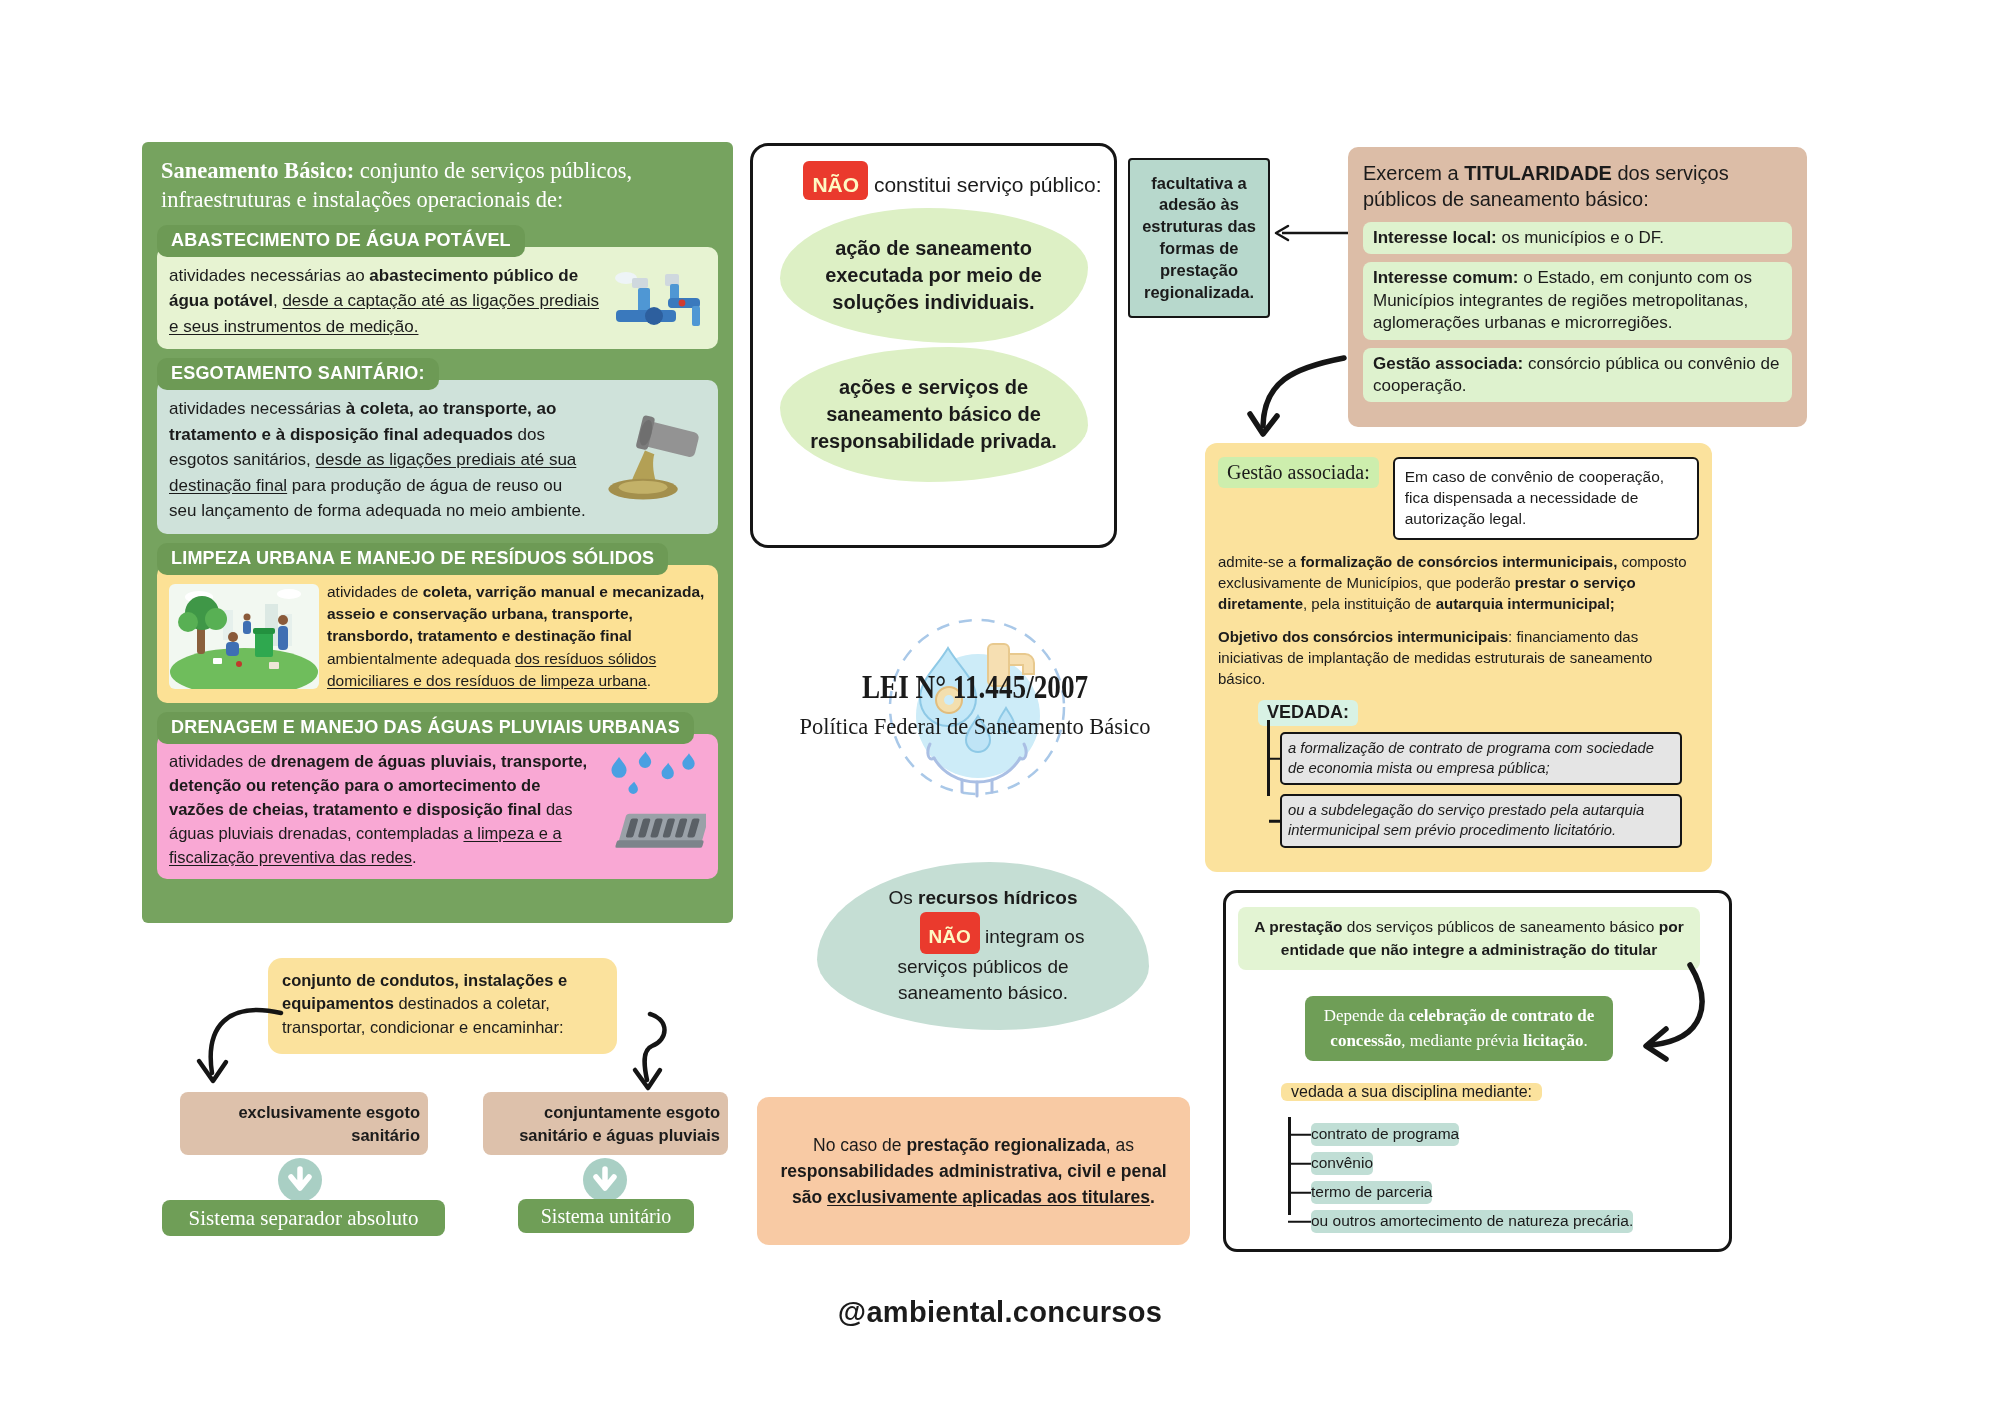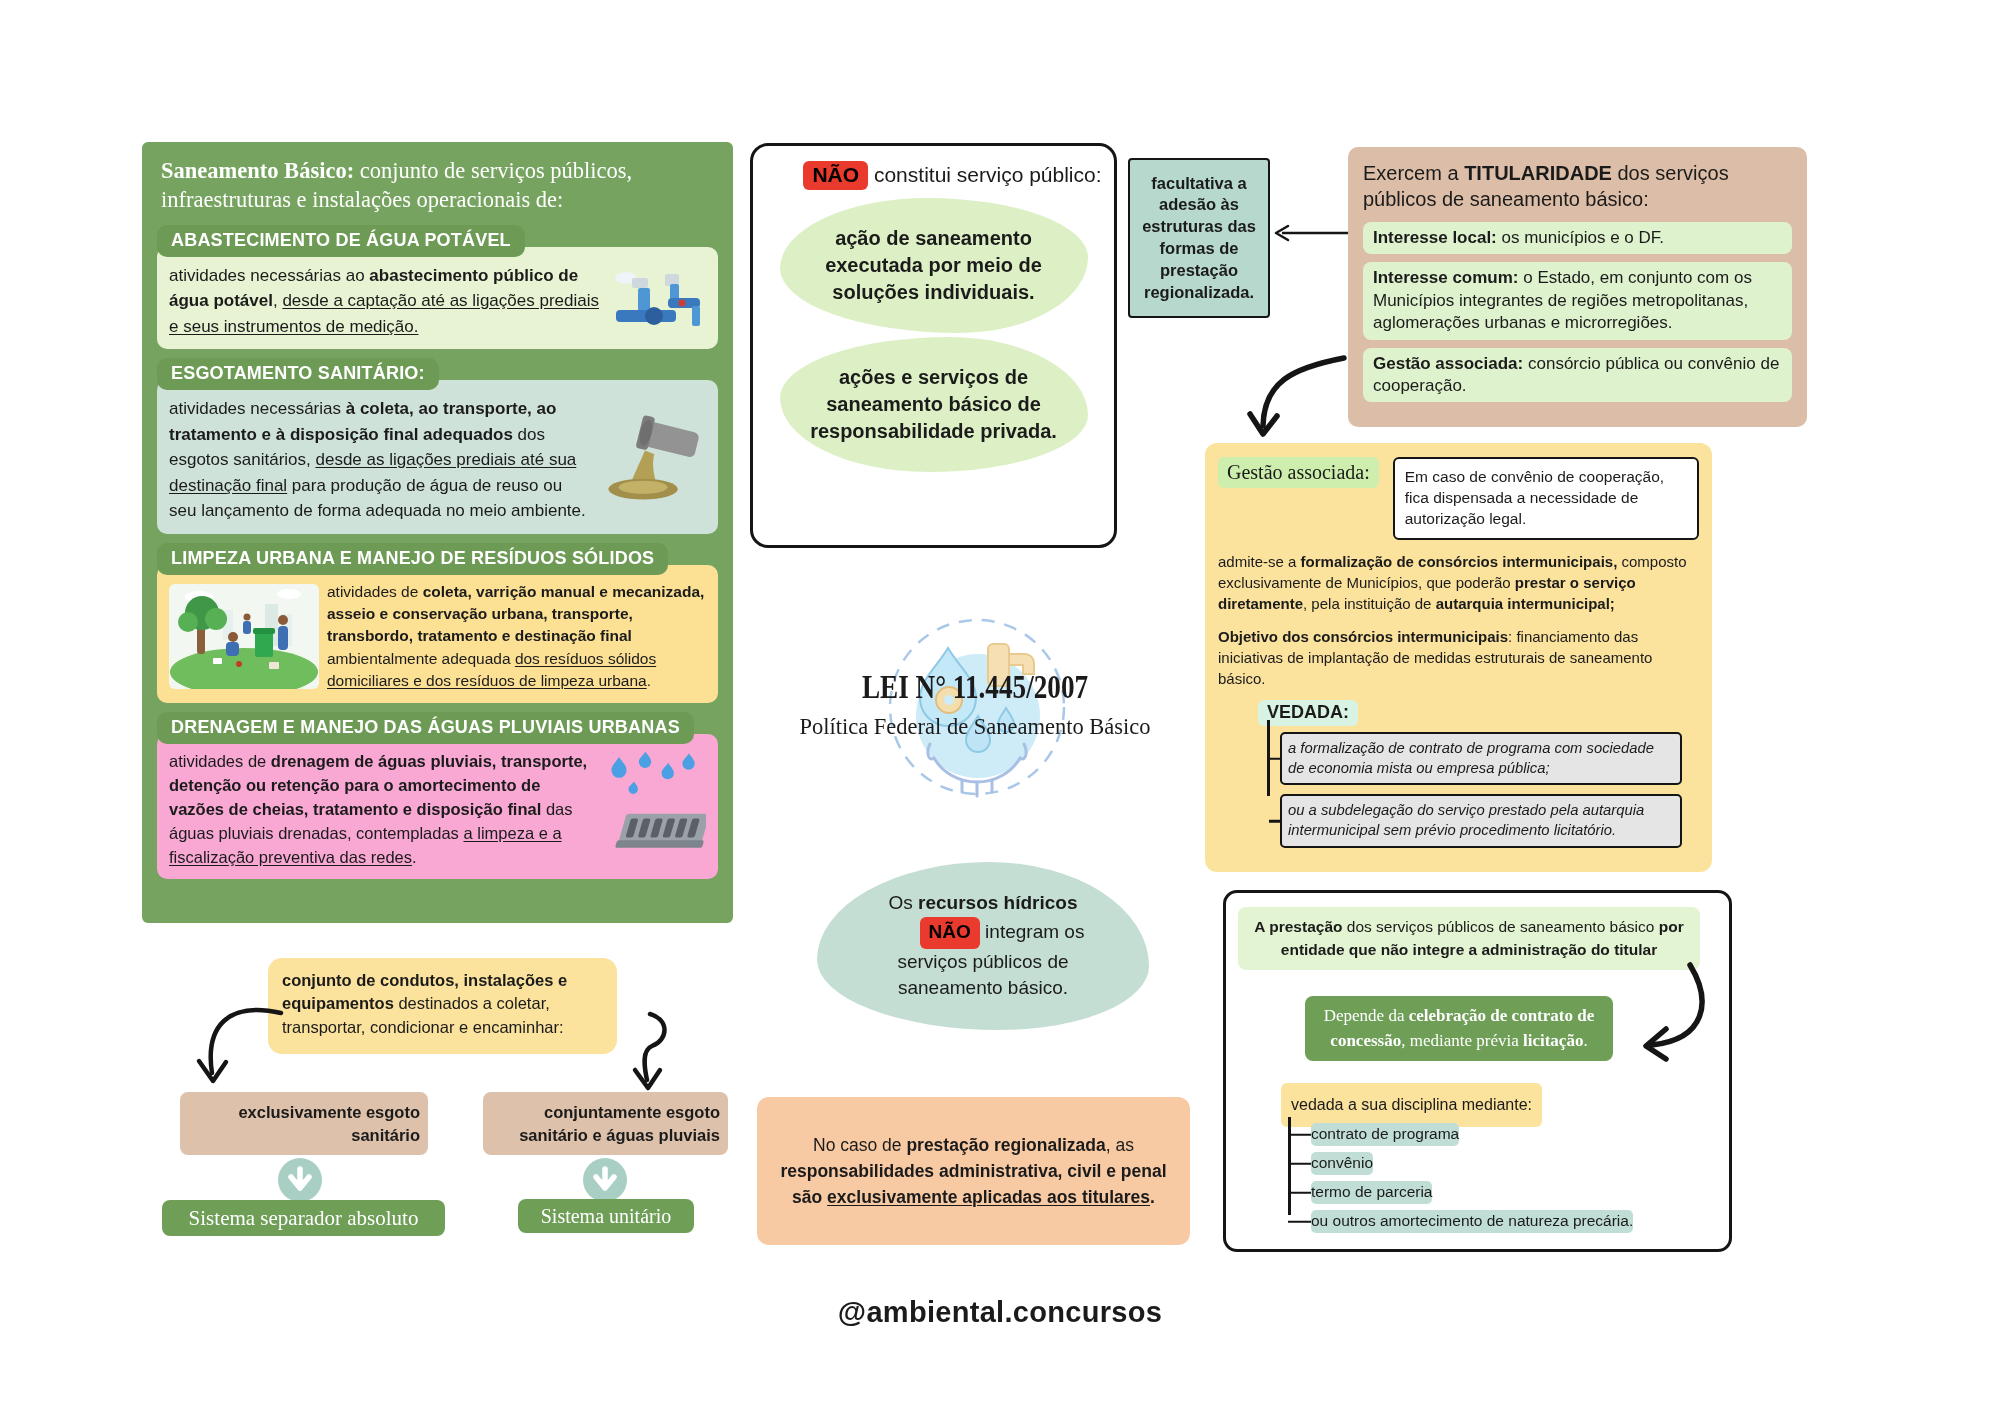--- a/index.html
+++ b/index.html
@@ -34,8 +34,8 @@
   #naoBox { left:750px; top:143px; width:367px; height:405px; background:#fff;
             border:3px solid #151515; border-radius:18px; box-sizing:border-box; text-align:center; }
   .nao-title { margin-top:15px; font-size:21px; }
-  .badge { display:inline-block; background:#ea3a2d; color:#000000; font-weight:700;
-           padding:2px 9px 3px; border-radius:6px;margin-left:38px; }
+  .badge { display:inline-block; background:#ea3a2d; color:#fef9c3; font-weight:700;
+           padding:12px 9px 3px; border-radius:6px;margin-left:38px; }
   .blob { margin:8px auto 0; width:308px; padding:27px 16px; background:#ddf0c5; font-weight:700;
           font-size:20px; line-height:1.35; box-sizing:border-box;
           border-radius:48% 52% 42% 58% / 52% 44% 56% 48%; }

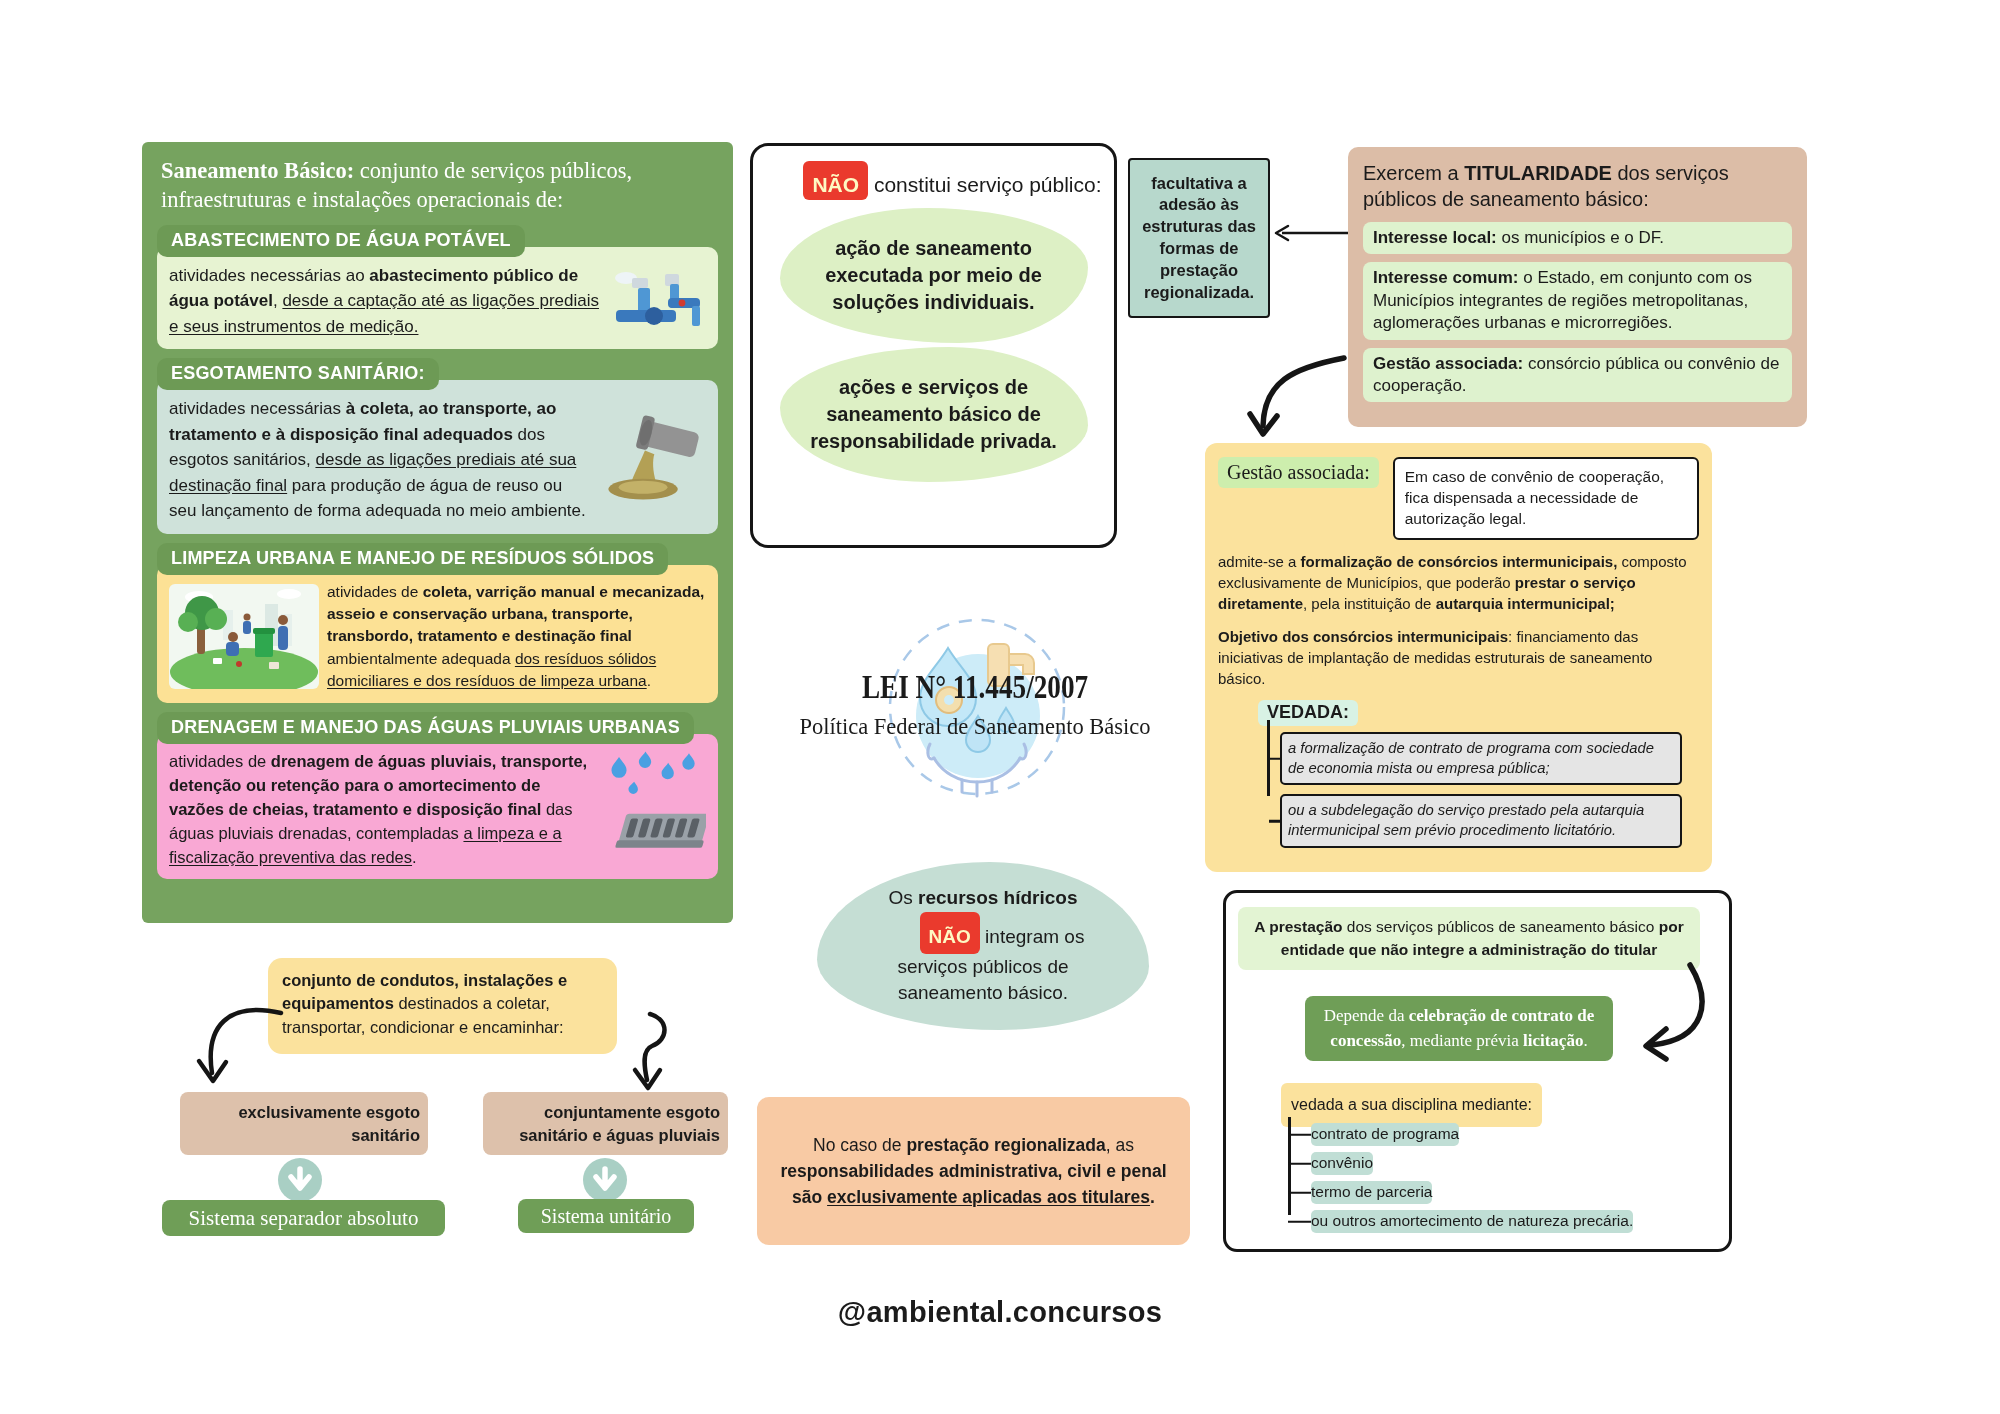--- a/index.html
+++ b/index.html
@@ -84,7 +84,7 @@
               font-family:"Liberation Serif", serif; font-size:17px; line-height:1.45;
               padding:8px 10px; box-sizing:border-box; }
   .pb-vedada { position:absolute; left:55px; top:190px; background:#fbe29d; border-radius:6px;
-               padding:13px 10px; font-size:16px; }
+               padding:0 10px; font-size:16px; }
   .pb-items { position:absolute; left:85px; top:230px; }
   .pb-items::before { content:""; position:absolute; left:-23px; top:-6px;
                       height:calc(100% - 18px); width:2.5px; background:#151515; }

